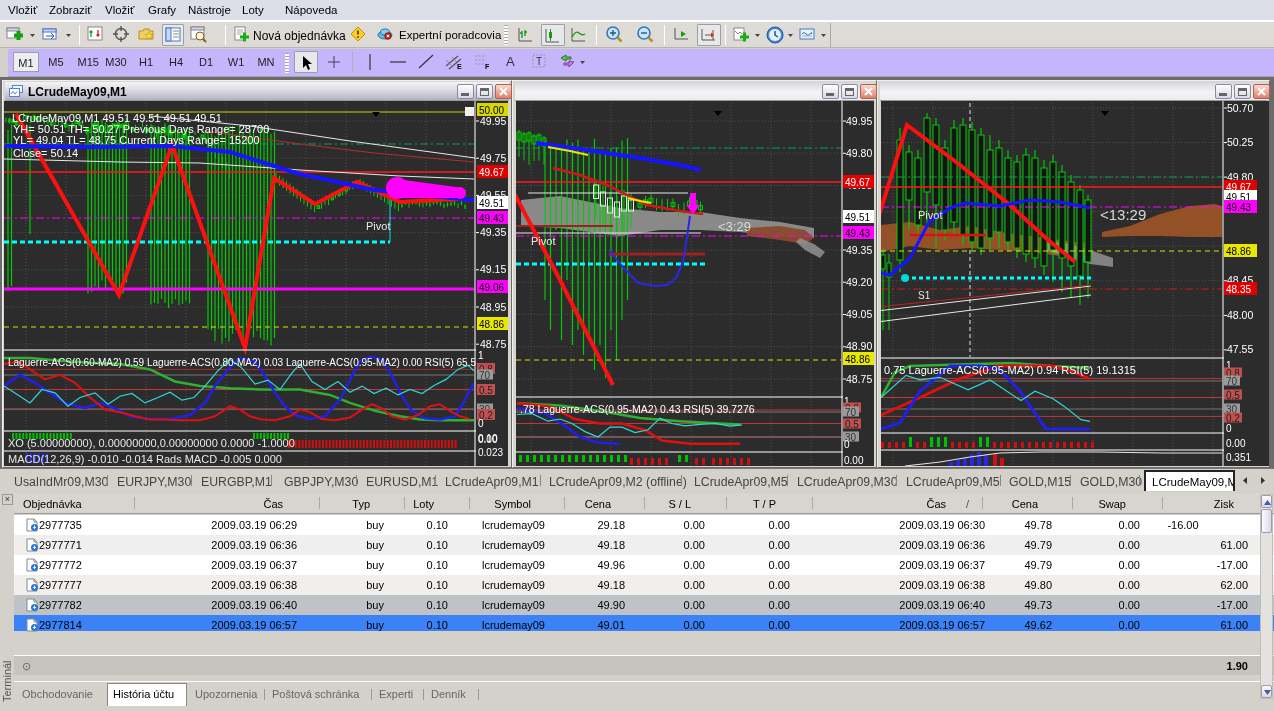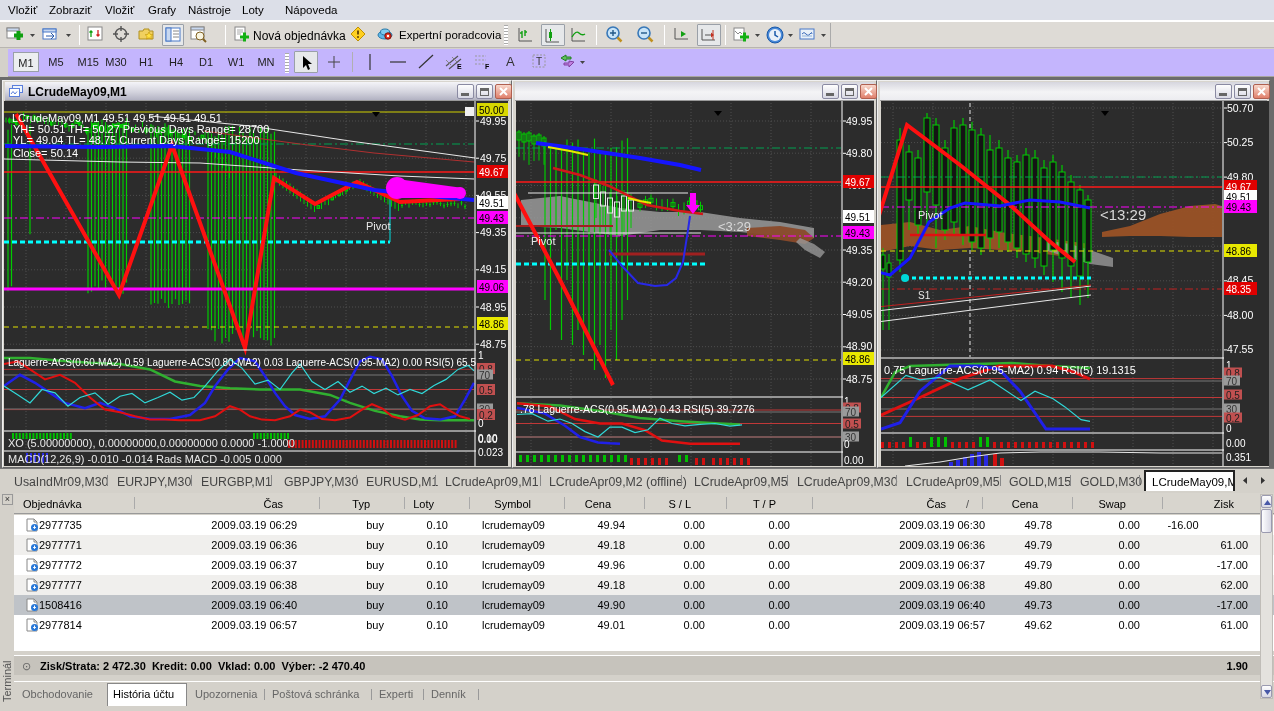--- a/index.html
+++ b/index.html
@@ -1213,7 +1213,7 @@
 <span style="position:absolute;left:240px;top:4px;width:130px;text-align:right;color:#000">buy</span>
 <span style="position:absolute;left:304px;top:4px;width:130px;text-align:right;color:#000">0.10</span>
 <span style="position:absolute;left:401px;top:4px;width:130px;text-align:right;color:#000">lcrudemay09</span>
-<span style="position:absolute;left:481px;top:4px;width:130px;text-align:right;color:#000">49.94</span>
+<span style="position:absolute;left:481px;top:4px;width:130px;text-align:right;color:#000">29.18</span>
 <span style="position:absolute;left:561px;top:4px;width:130px;text-align:right;color:#000">0.00</span>
 <span style="position:absolute;left:646px;top:4px;width:130px;text-align:right;color:#000">0.00</span>
 <span style="position:absolute;left:841px;top:4px;width:130px;text-align:right;color:#000">2009.03.19 06:30</span>

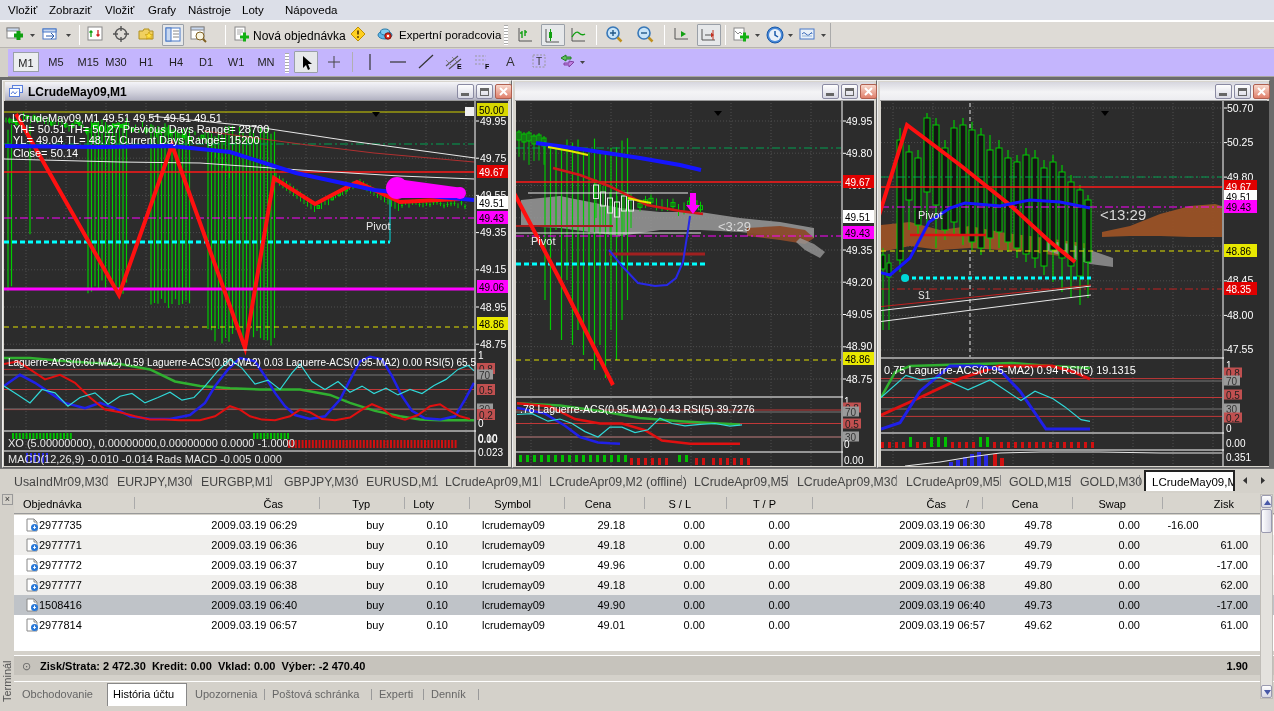--- a/index.html
+++ b/index.html
@@ -1288,7 +1288,7 @@
         <circle cx="8.5" cy="9.5" r="3.5" fill="#2878d8"></circle>
         <path d="M8.5 7.5 v3 m-1.4 -1.4 l1.4 1.5 1.4 -1.5" stroke="#fff" fill="none" stroke-width="1"></path>
       </svg>
-<span style="position:absolute;left:25px;top:4px;color:#000">1508416</span>
+<span style="position:absolute;left:25px;top:4px;color:#000">2977782</span>
 <span style="position:absolute;left:153px;top:4px;width:130px;text-align:right;color:#000">2009.03.19 06:40</span>
 <span style="position:absolute;left:240px;top:4px;width:130px;text-align:right;color:#000">buy</span>
 <span style="position:absolute;left:304px;top:4px;width:130px;text-align:right;color:#000">0.10</span>

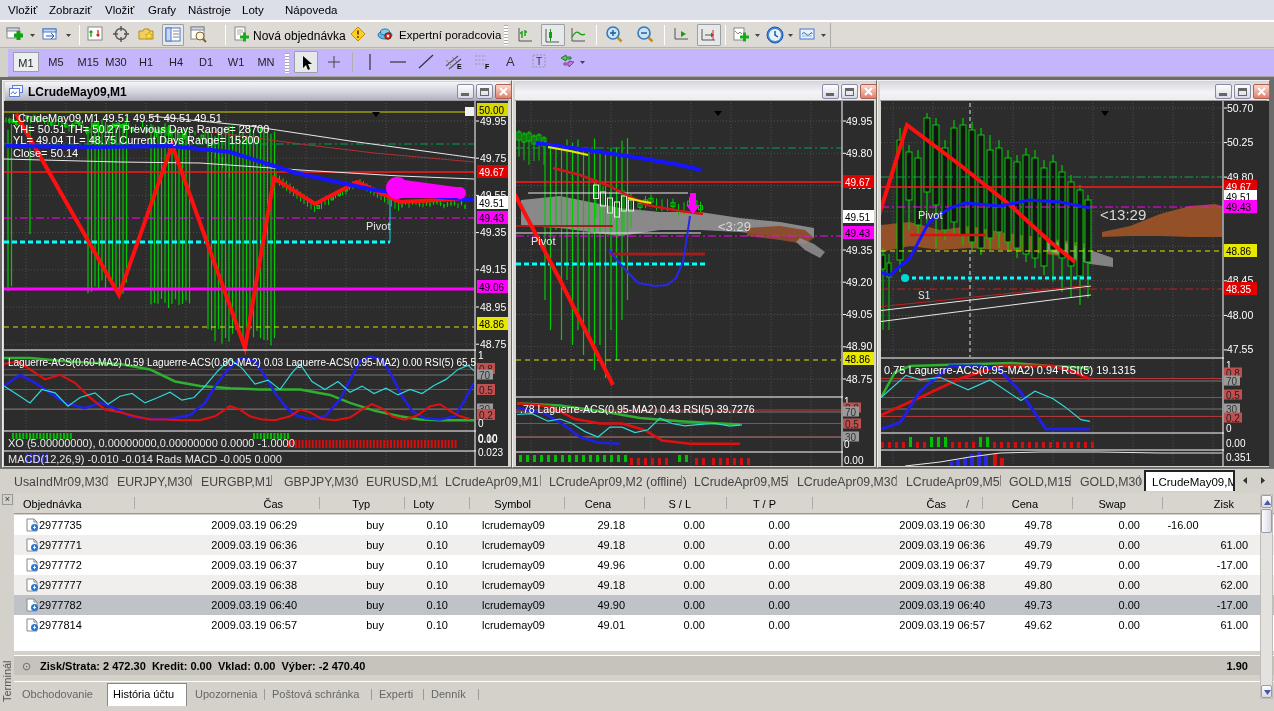--- a/index.html
+++ b/index.html
@@ -1301,7 +1301,7 @@
 <span style="position:absolute;left:996px;top:4px;width:130px;text-align:right;color:#000">0.00</span>
 <span style="position:absolute;left:1104px;top:4px;width:130px;text-align:right;color:#000">-17.00</span>
 </div>
-<div style="position:absolute;left:14px;top:124px;right:0;height:36px;background:#ffffff">
+<div style="position:absolute;left:14px;top:124px;right:0;height:16px;background:#3b82f6">
 <svg width="13" height="14" viewBox="0 0 13 14" style="position:absolute;left:12px;top:3px">
         <path d="M1 1 h7 l3 3 v9 h-10 z" fill="#fff" stroke="#888"></path>
         <path d="M8 1 v3 h3" fill="none" stroke="#888"></path>

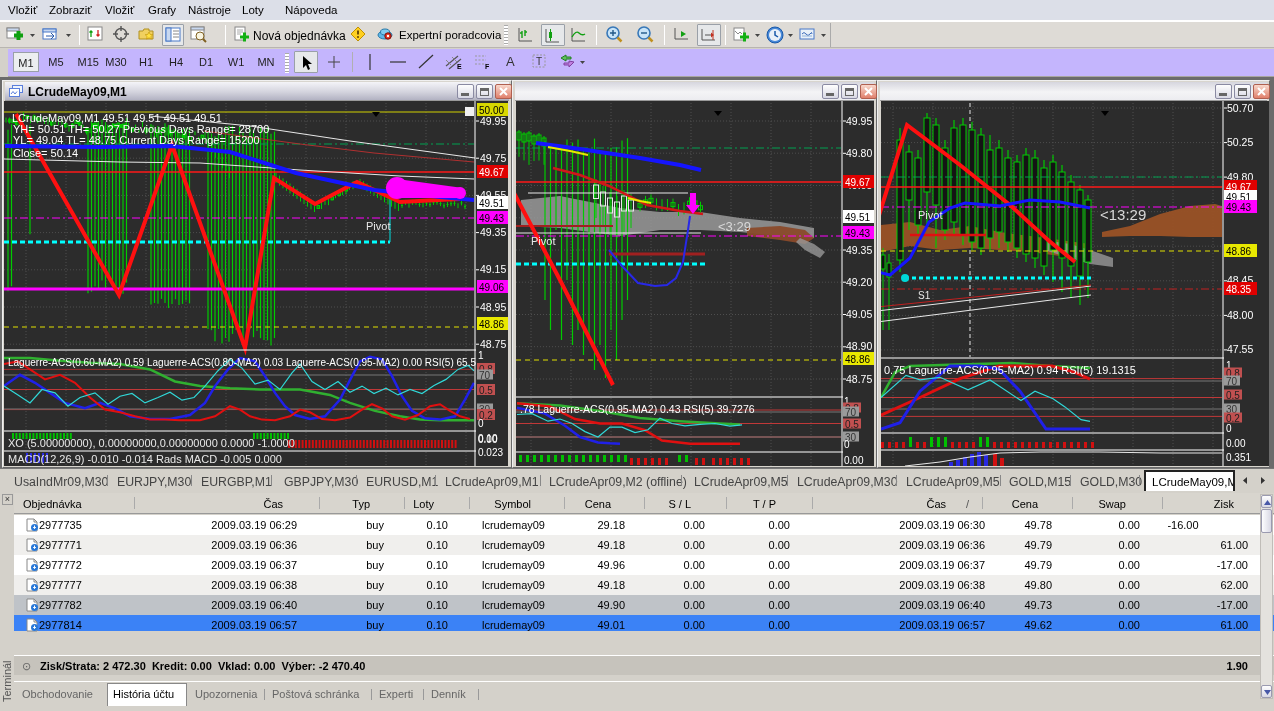--- a/index.html
+++ b/index.html
@@ -1323,7 +1323,6 @@
 </div>
 <div style="position:absolute;left:14px;top:164px;right:0;height:20px;background:#c6c3bc;border-top:1px solid #fff">
 <span style="position:absolute;left:8px;top:4px;color:#666">⊙</span>
-<span style="position:absolute;left:26px;top:4px;color:#000;font-weight:bold">Zisk/Strata: 2 472.30&nbsp; Kredit: 0.00&nbsp; Vklad: 0.00&nbsp; Výber: -2 470.40</span>
 <span style="position:absolute;left:1104px;top:4px;width:130px;text-align:right;color:#000;font-weight:bold">1.90</span>
 </div>
 <div style="position:absolute;left:14px;top:190px;right:0;height:24px;background:#d4d1ca;border-top:1px solid #fff">

